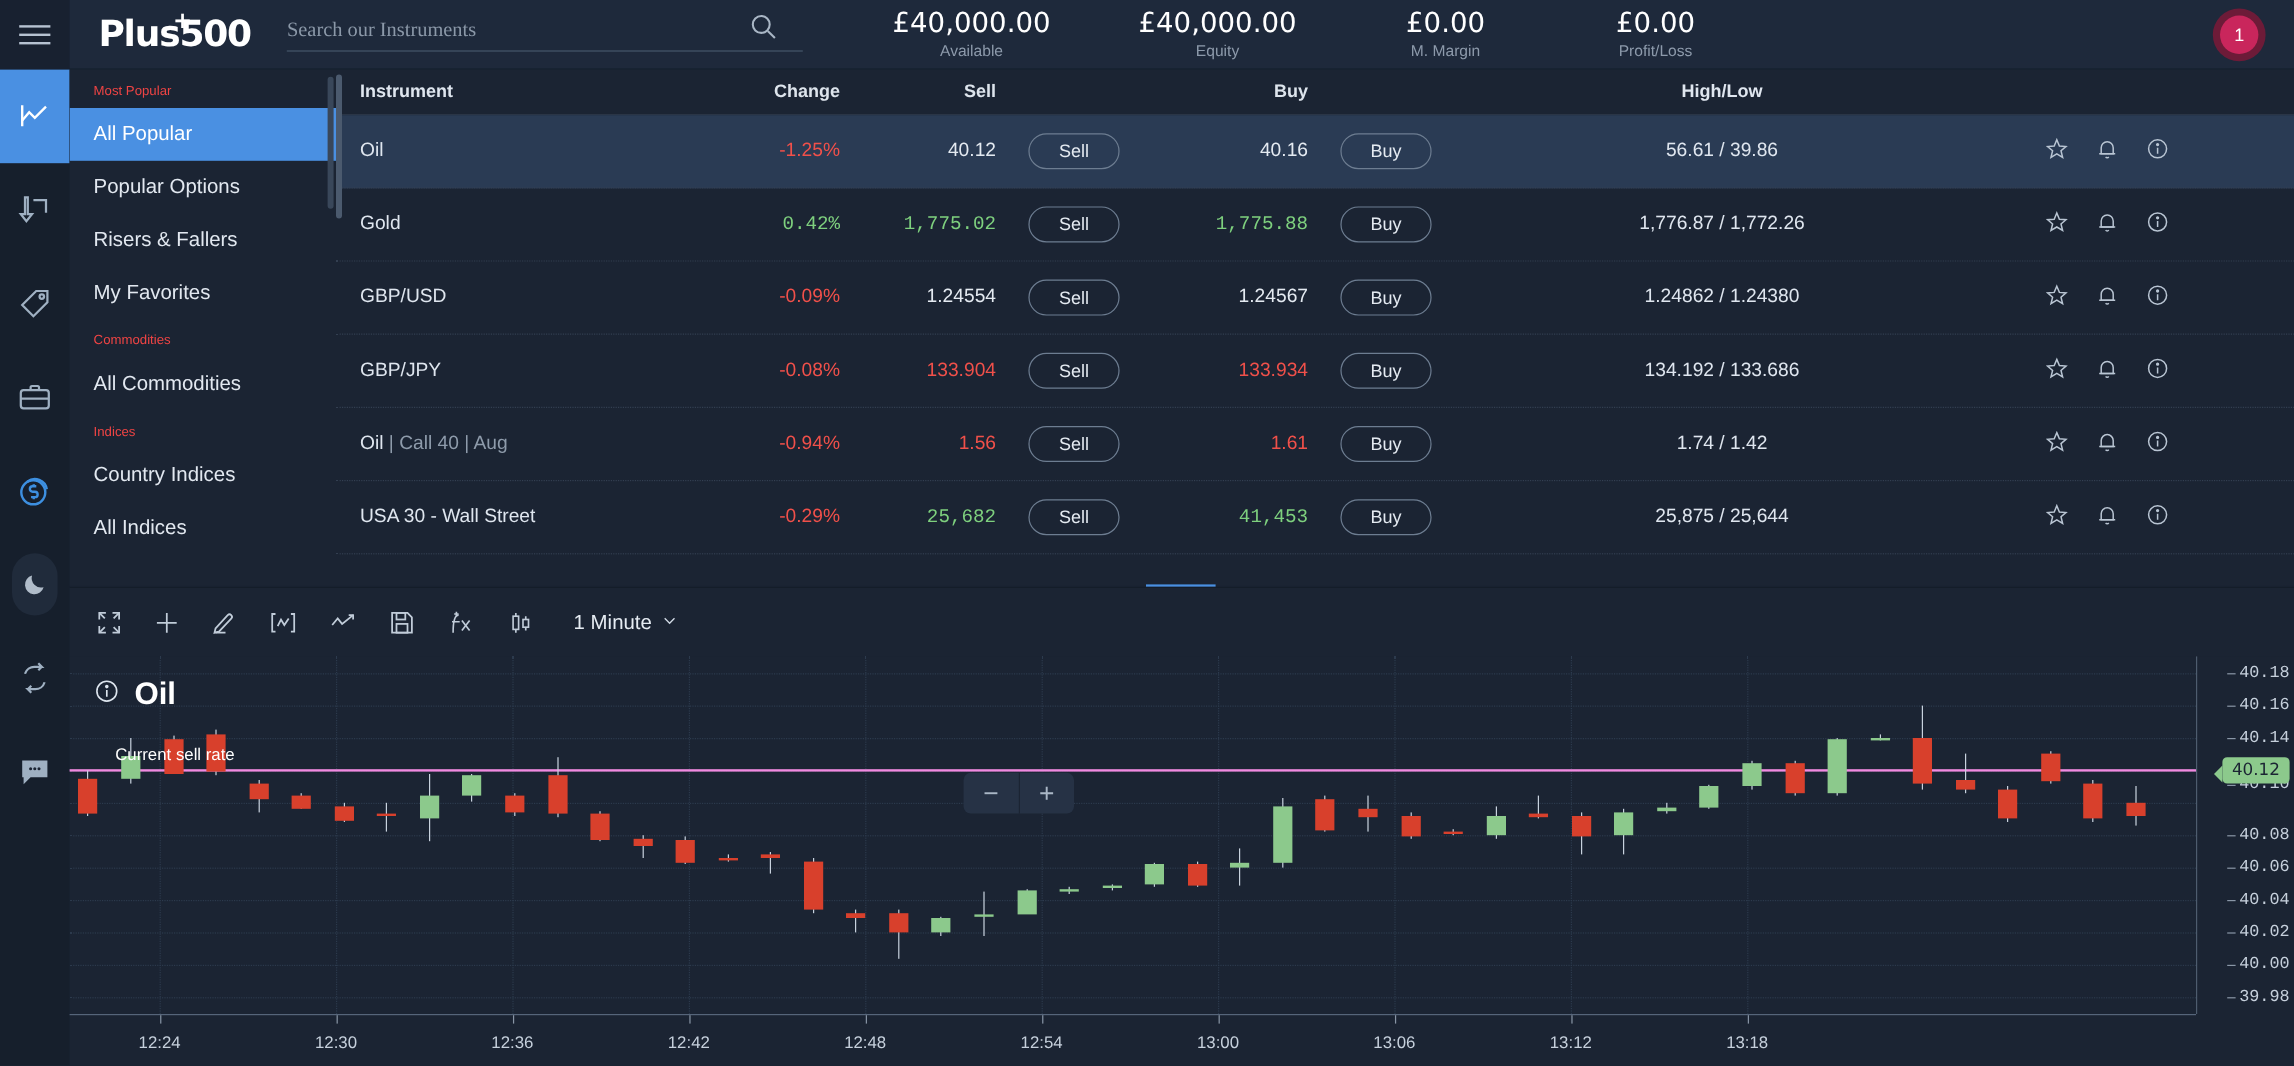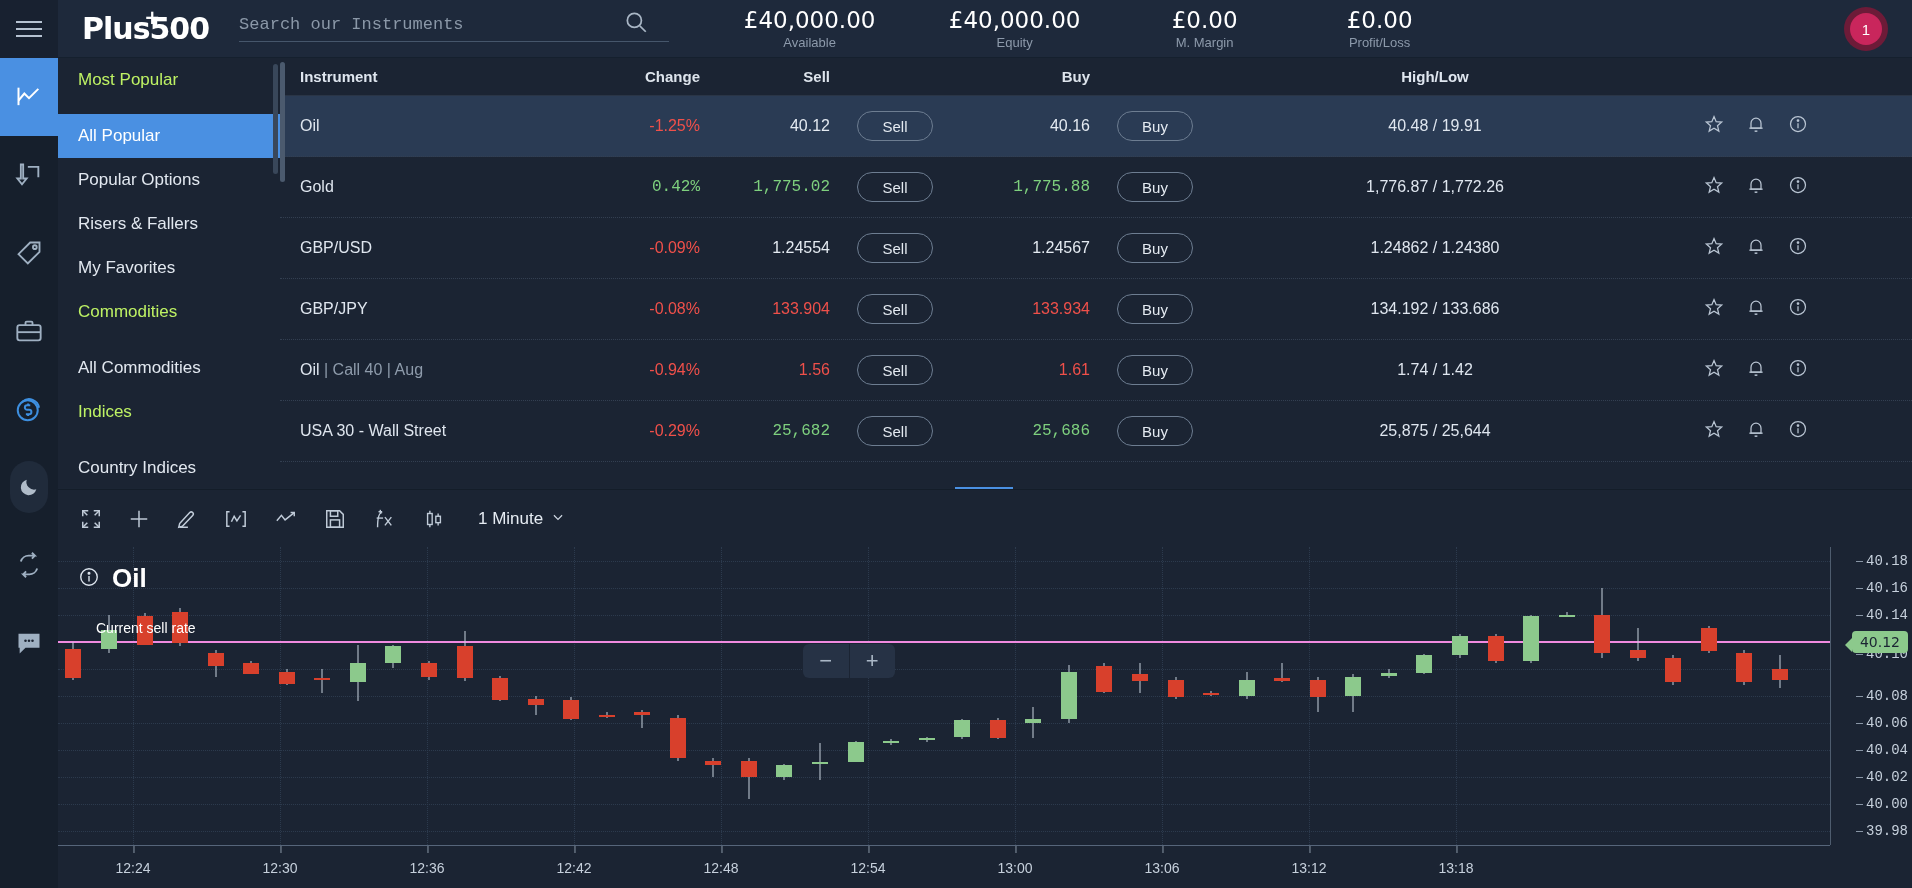--- a/index.html
+++ b/index.html
@@ -28,7 +28,7 @@
     border-bottom:1px solid #4a5costs; border-bottom:1px solid #46566b; padding-bottom:7px; }
   .searchwrap input {
     width:390px; background:transparent; border:none; outline:none;
-    color:#d7dee7; font-size:17px; font-family:Liberation Mono, monospace;
+    color:#d7dee7; font-size:17px; font-family:Liberation Serif, serif;
   }
   .searchwrap input::placeholder { color:#8b98a8; }
   .search-icon { position:absolute; right:20px; top:-6px; }

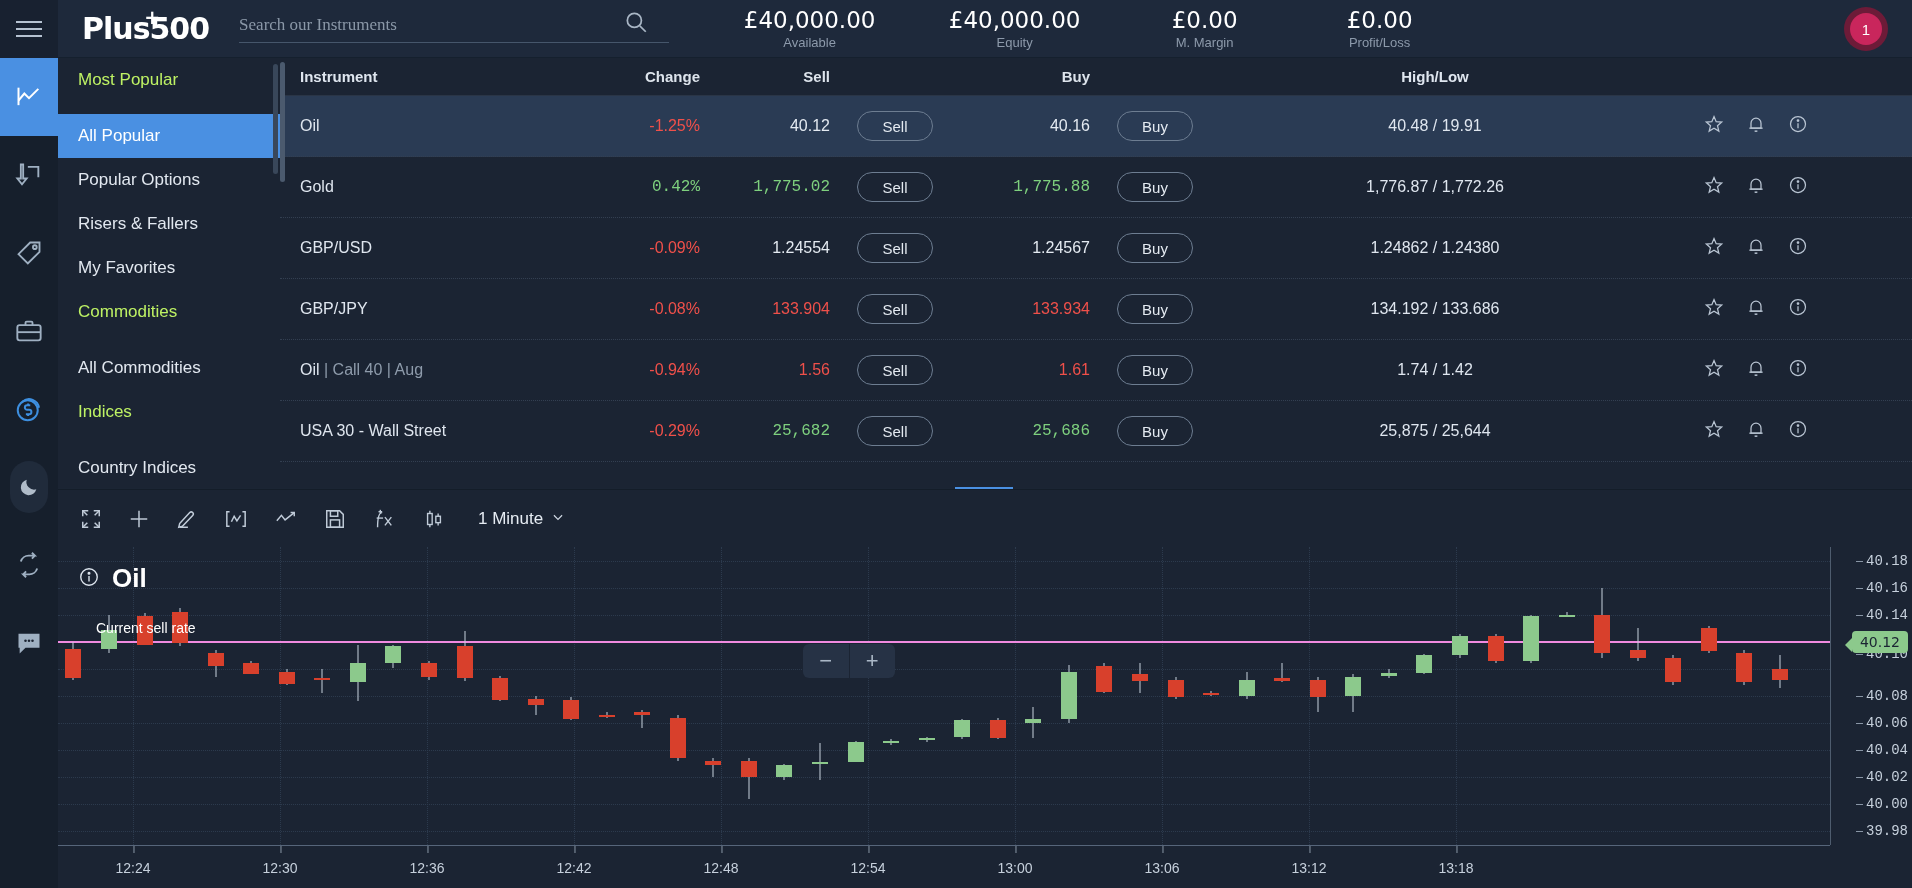--- a/index.html
+++ b/index.html
@@ -59,7 +59,7 @@
   
   .sidebar { position:absolute; left:58px; top:58px; width:222px; height:430px;
     background:#1b2433; overflow:hidden; }
-  .side-group { font-size:17px; color:#bef264; padding:12px 0 24px 20px; }
+  .side-group { font-size:11px; color:#ef4444; padding:12px 0 8px 20px; }
   .side-item { height:44px; line-height:44px; padding-left:20px; font-size:17px;
     color:#e2e8f0; cursor:pointer; }
   .side-item.active { background:#4a90e2; color:#ffffff; }

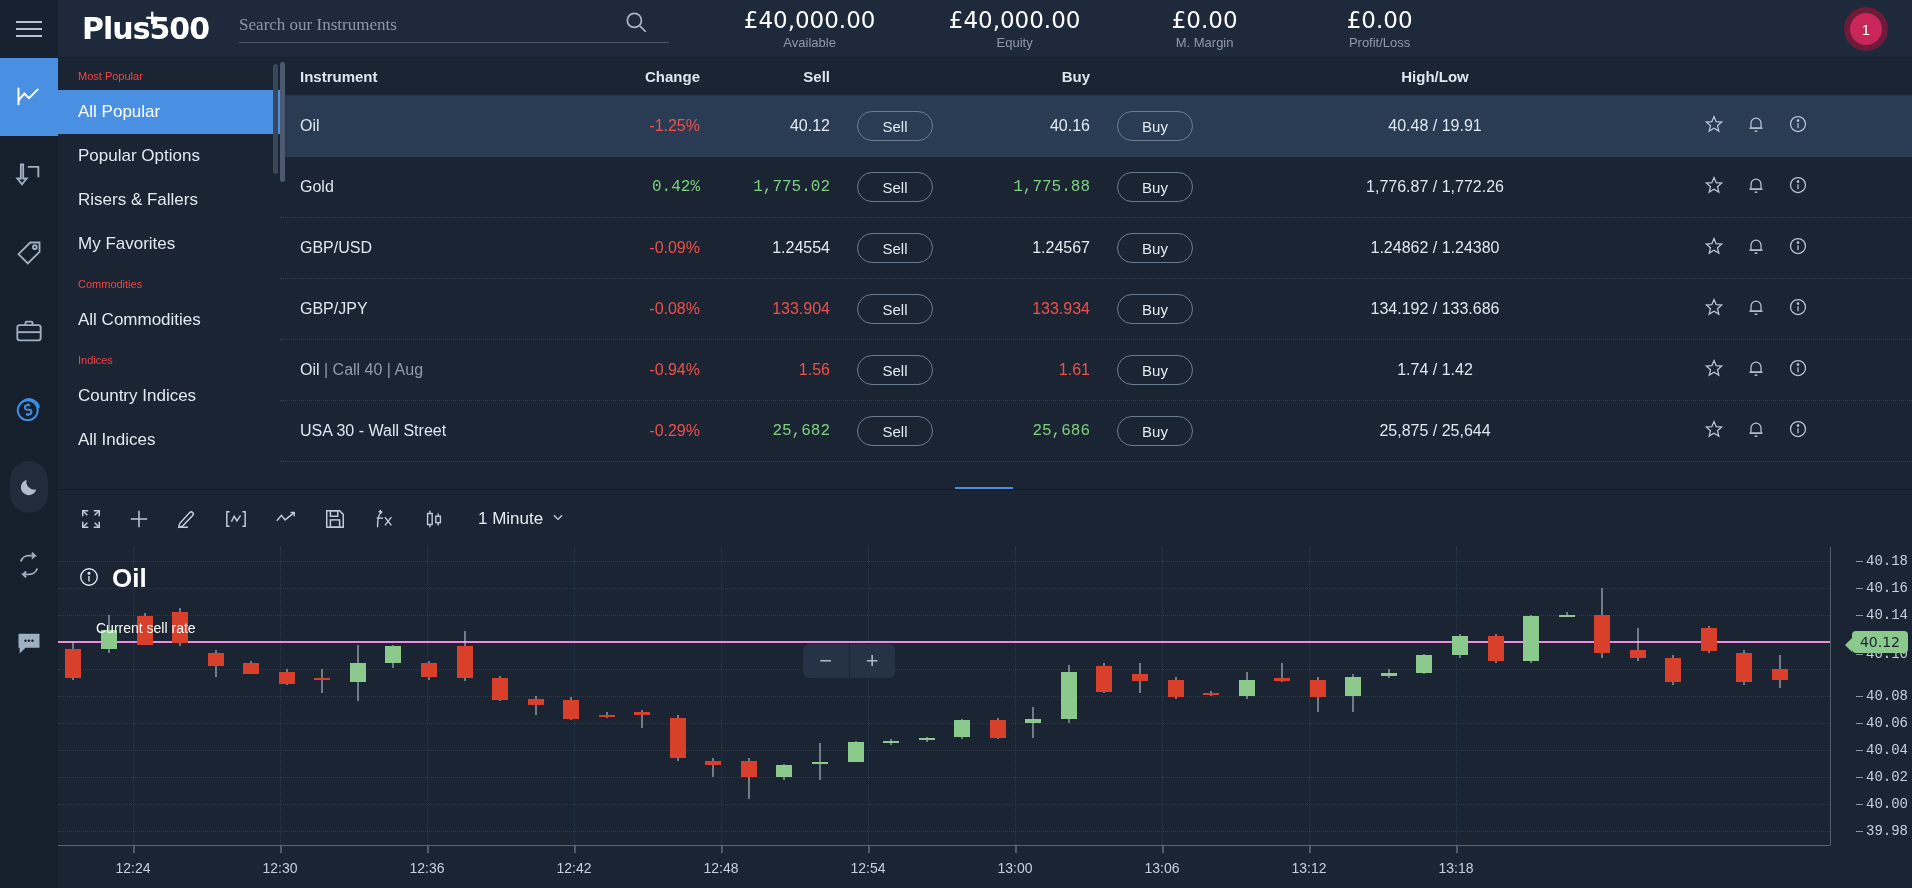--- a/index.html
+++ b/index.html
@@ -292,7 +292,7 @@
           <div class="c-buybtn">
             <button class="pill">Buy</button>
           </div>
-          <div class="c-hl">40.48 / 19.91</div>
+          <div class="c-hl">56.61 / 39.86</div>
           <div class="c-acts">
             <span><svg width="20" height="20" viewBox="0 0 24 24" fill="none" stroke="currentColor" stroke-width="1.5">
                 <polygon points="12,3 14.6,9.2 21.2,9.7 16.2,14 17.8,20.5 12,17 6.2,20.5 7.8,14 2.8,9.7 9.4,9.2"></polygon>

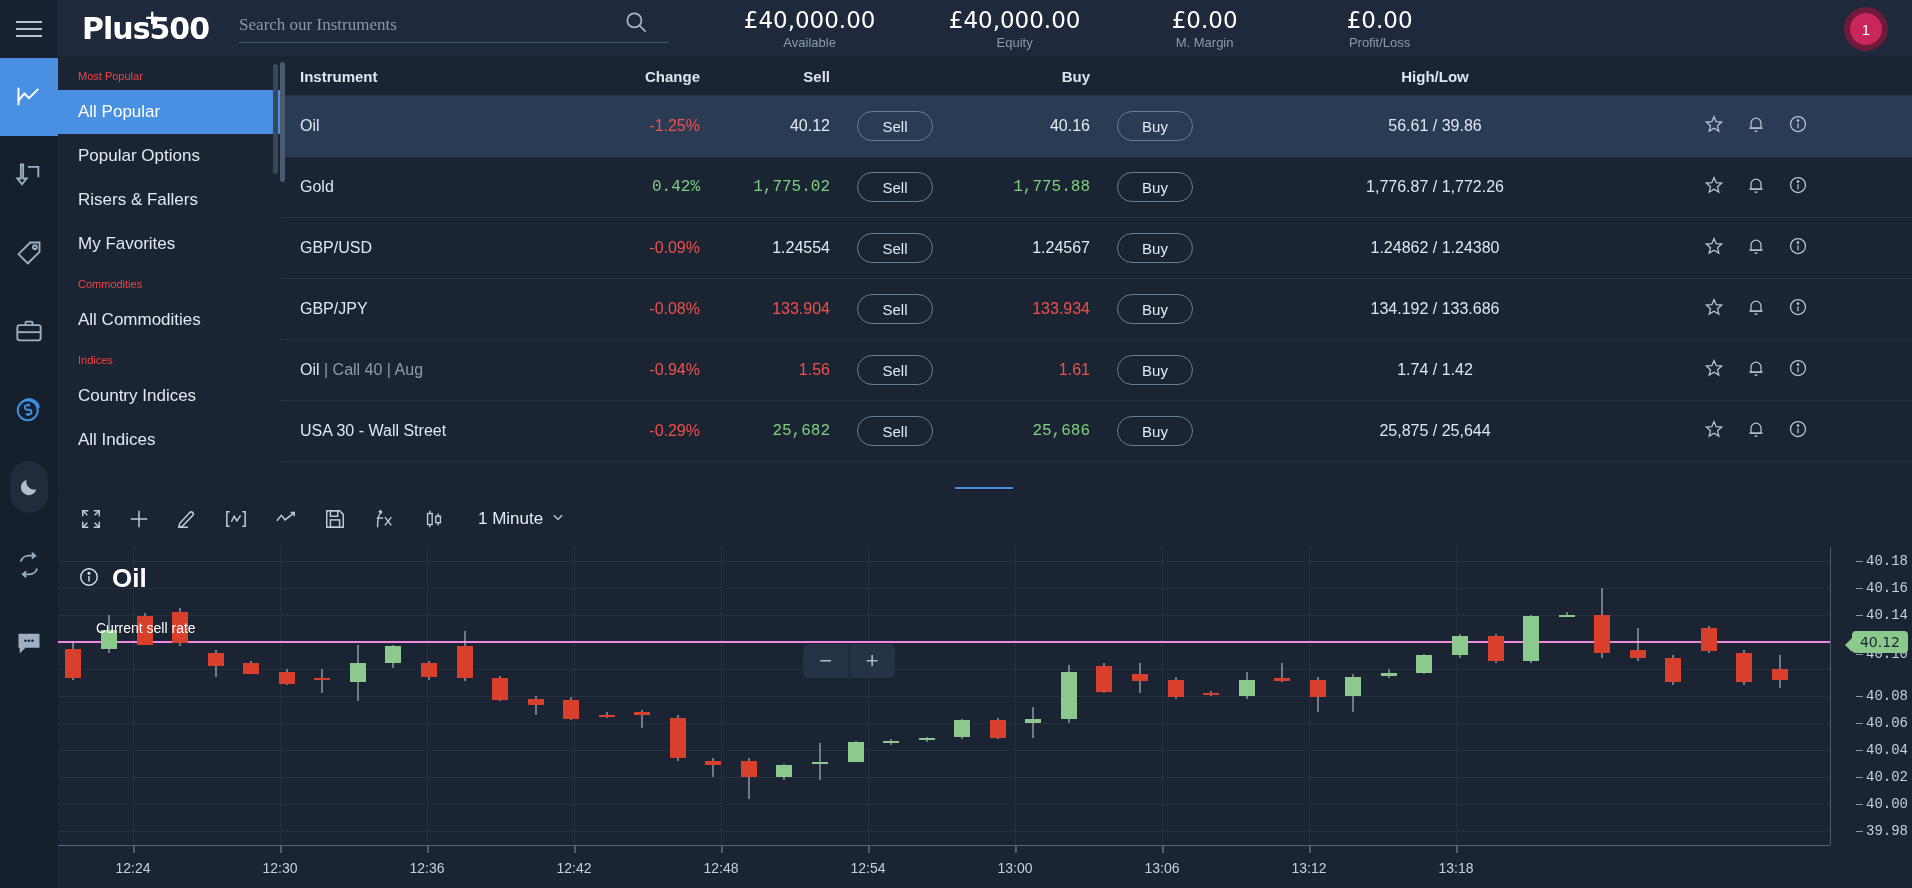--- a/index.html
+++ b/index.html
@@ -428,7 +428,7 @@
           <div class="c-sellbtn">
             <button class="pill">Sell</button>
           </div>
-          <div class="c-buy up">25,686</div>
+          <div class="c-buy up">41,453</div>
           <div class="c-buybtn">
             <button class="pill">Buy</button>
           </div>

